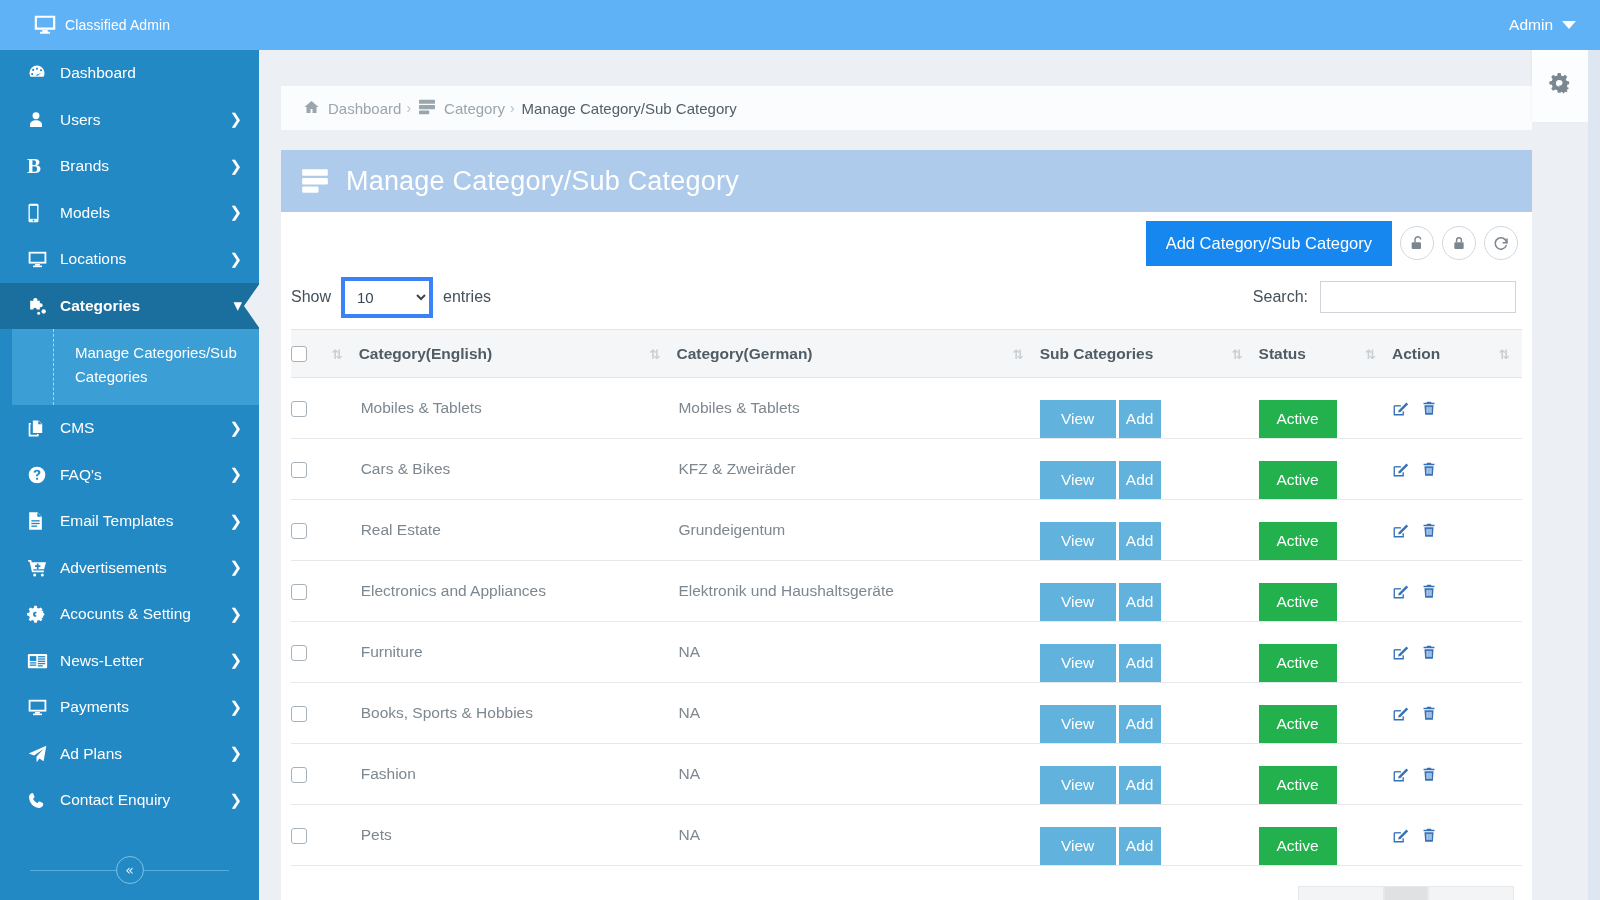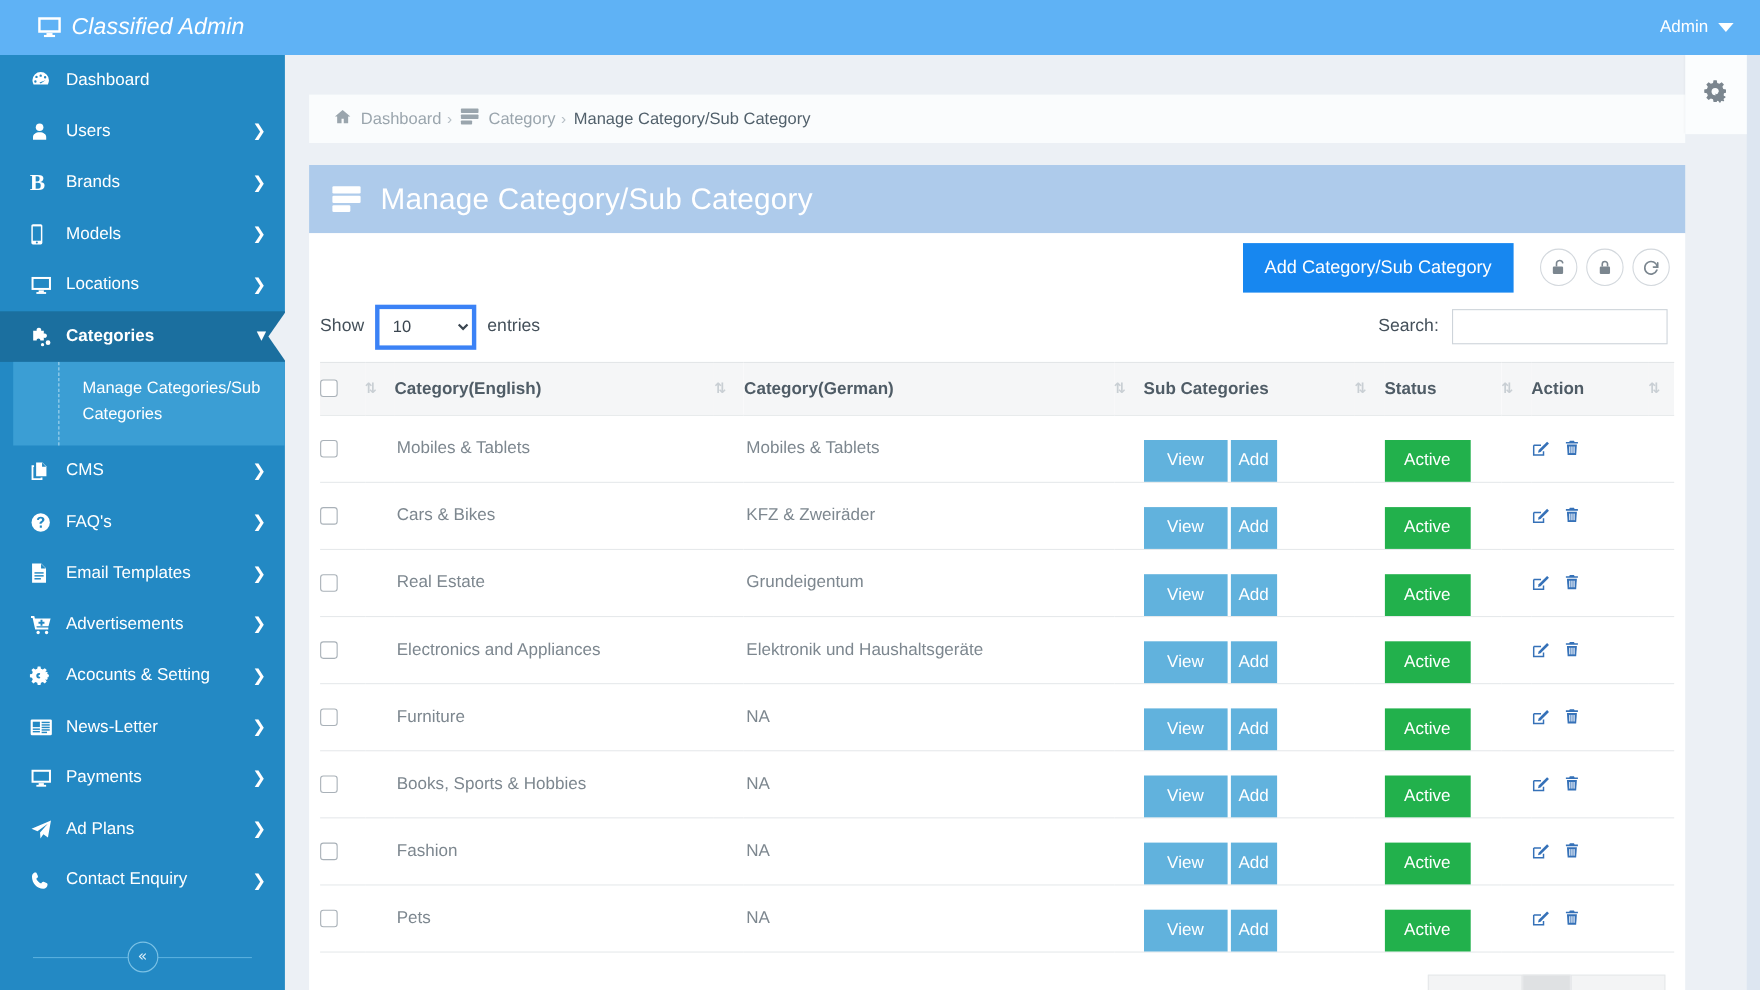--- a/index.html
+++ b/index.html
@@ -19,8 +19,8 @@
   }
   #brand {
     width: 259px; height: 50px; display: flex; align-items: center;
-    padding-left: 34px; color: #fff; font-size: 21px; font-weight: 400;
-    letter-spacing: .1px; white-space: nowrap; font-style: italic;
+    padding-left: 34px; color: #fff; font-size: 14px; font-weight: 400;
+    letter-spacing: .1px; white-space: nowrap;
   }
   #brand .bicon { margin-right: 9px; display: flex; align-items: center; }
   #admin-menu {

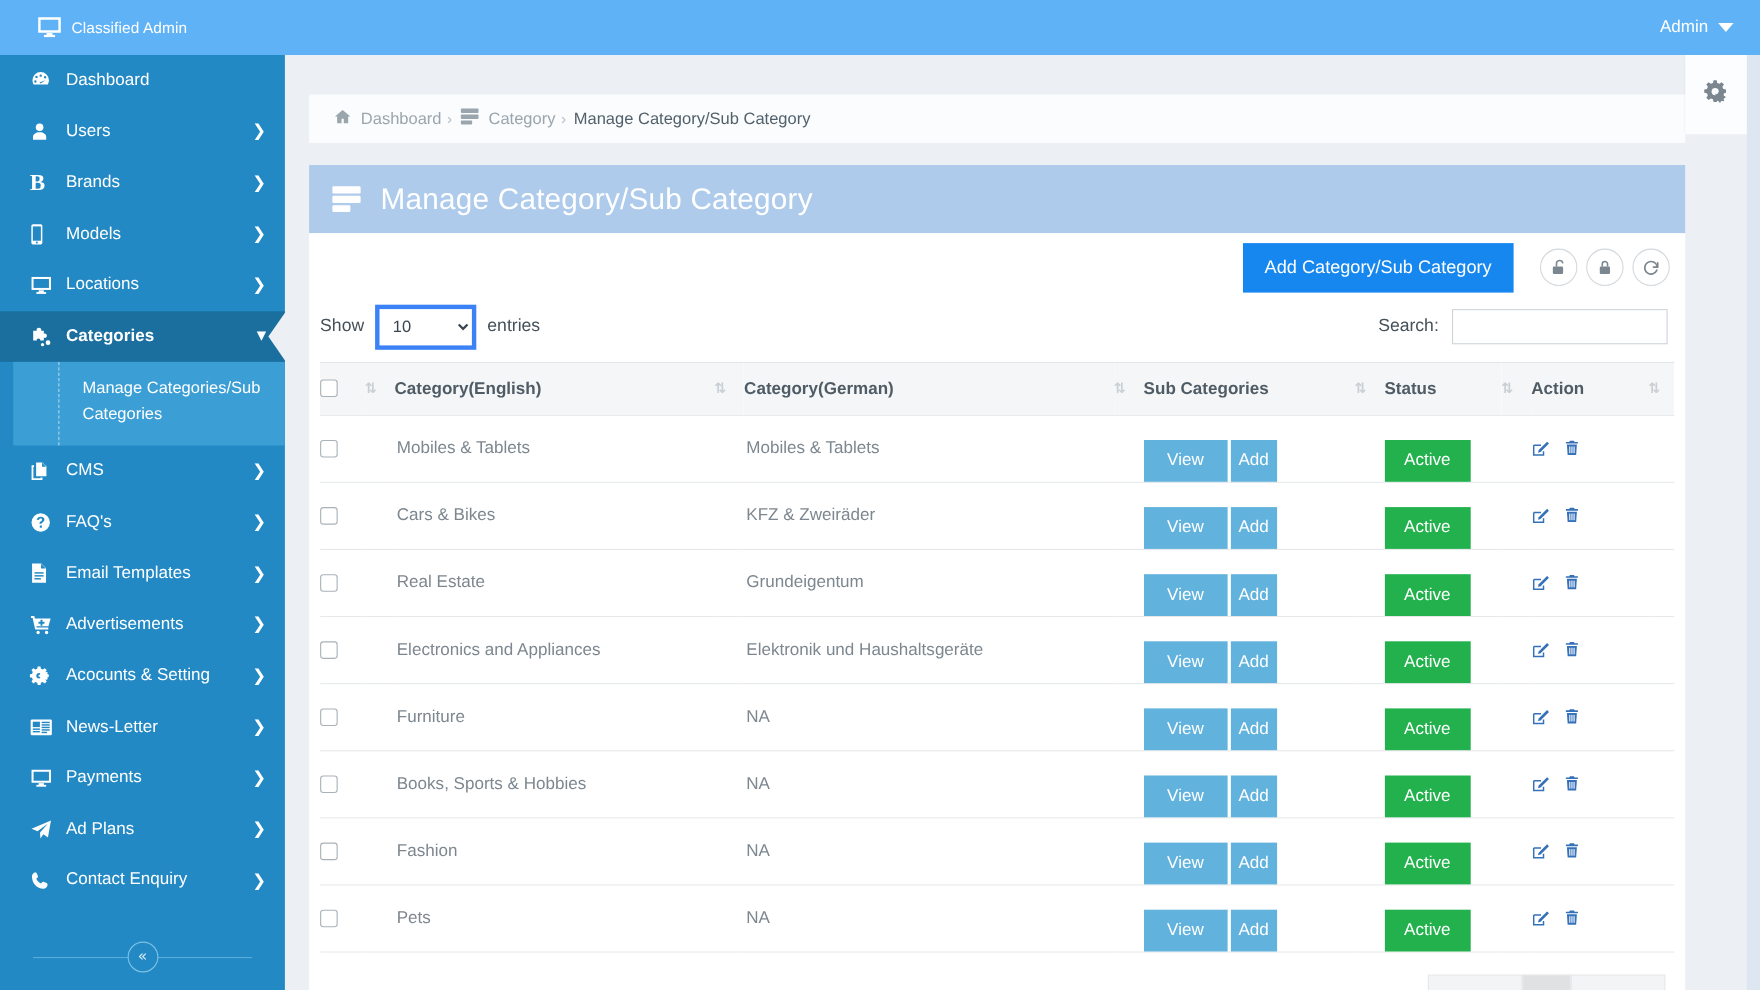--- a/index.html
+++ b/index.html
@@ -125,7 +125,7 @@
   #add-btn {
     background: #1787f0; color: #fff; border: none; font-size: 16.5px;
     padding: 13px 20px; cursor: pointer; font-family: "Liberation Sans", sans-serif;
-    margin-right: 16px; white-space: nowrap;
+    white-space: nowrap;
   }
   .circ-btn {
     width: 34px; height: 34px; border-radius: 50%; border: 1px solid #d3d8dd;

